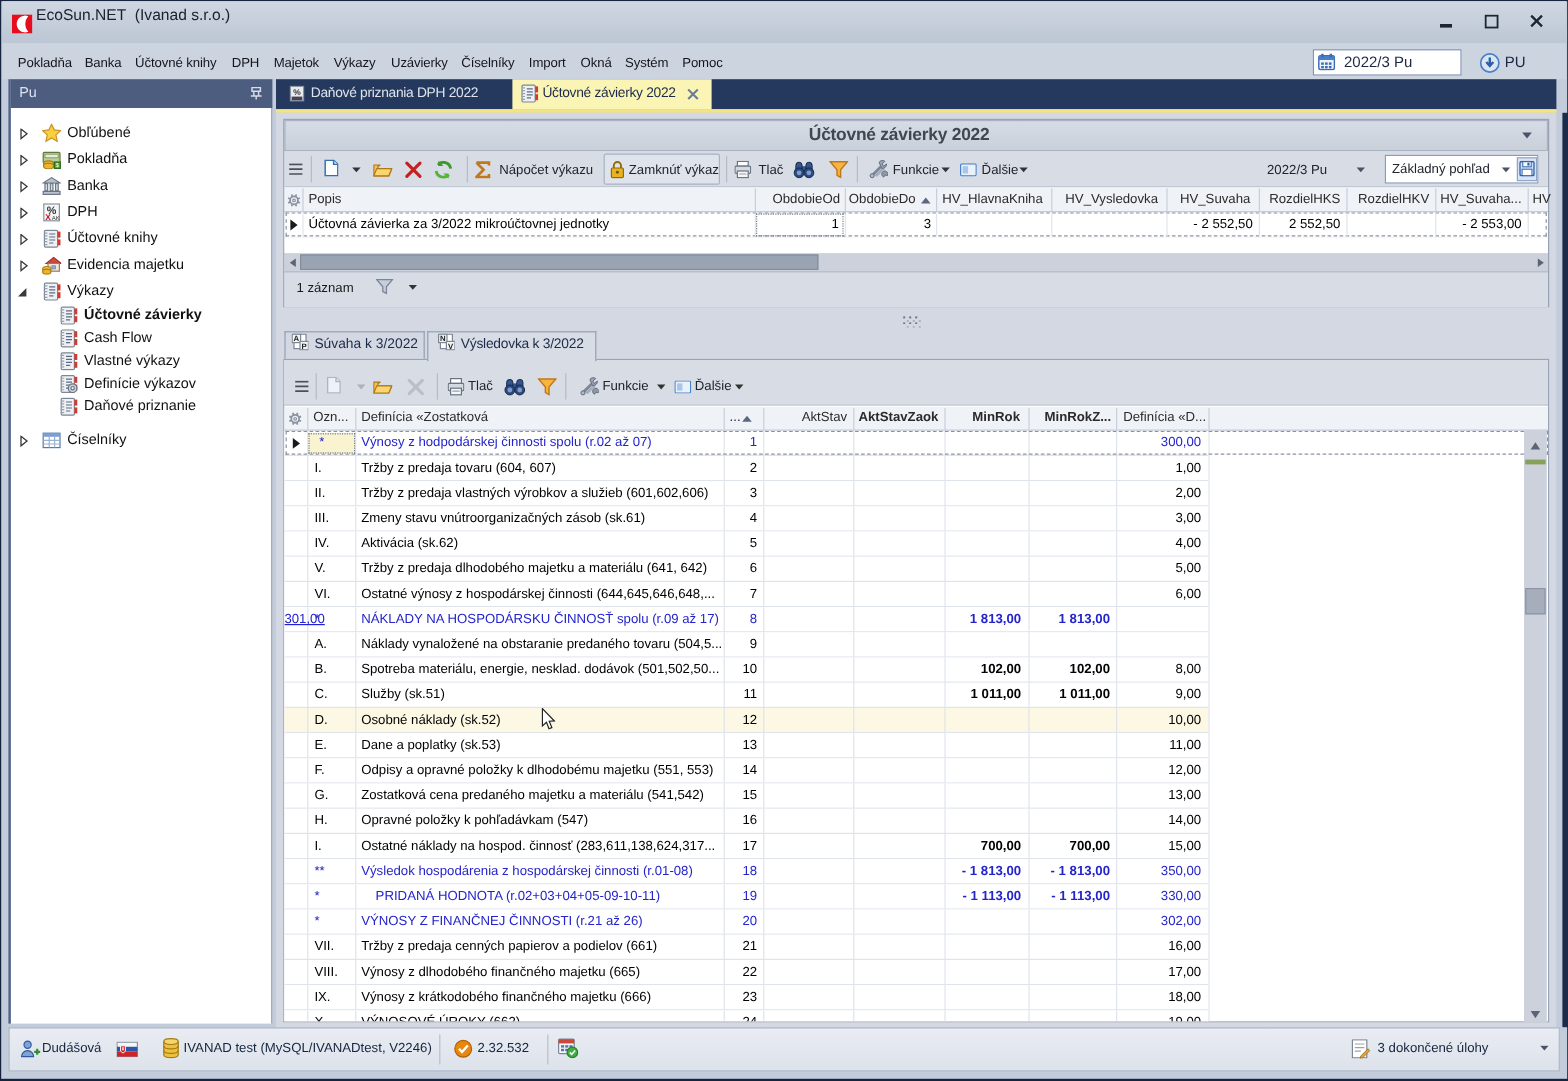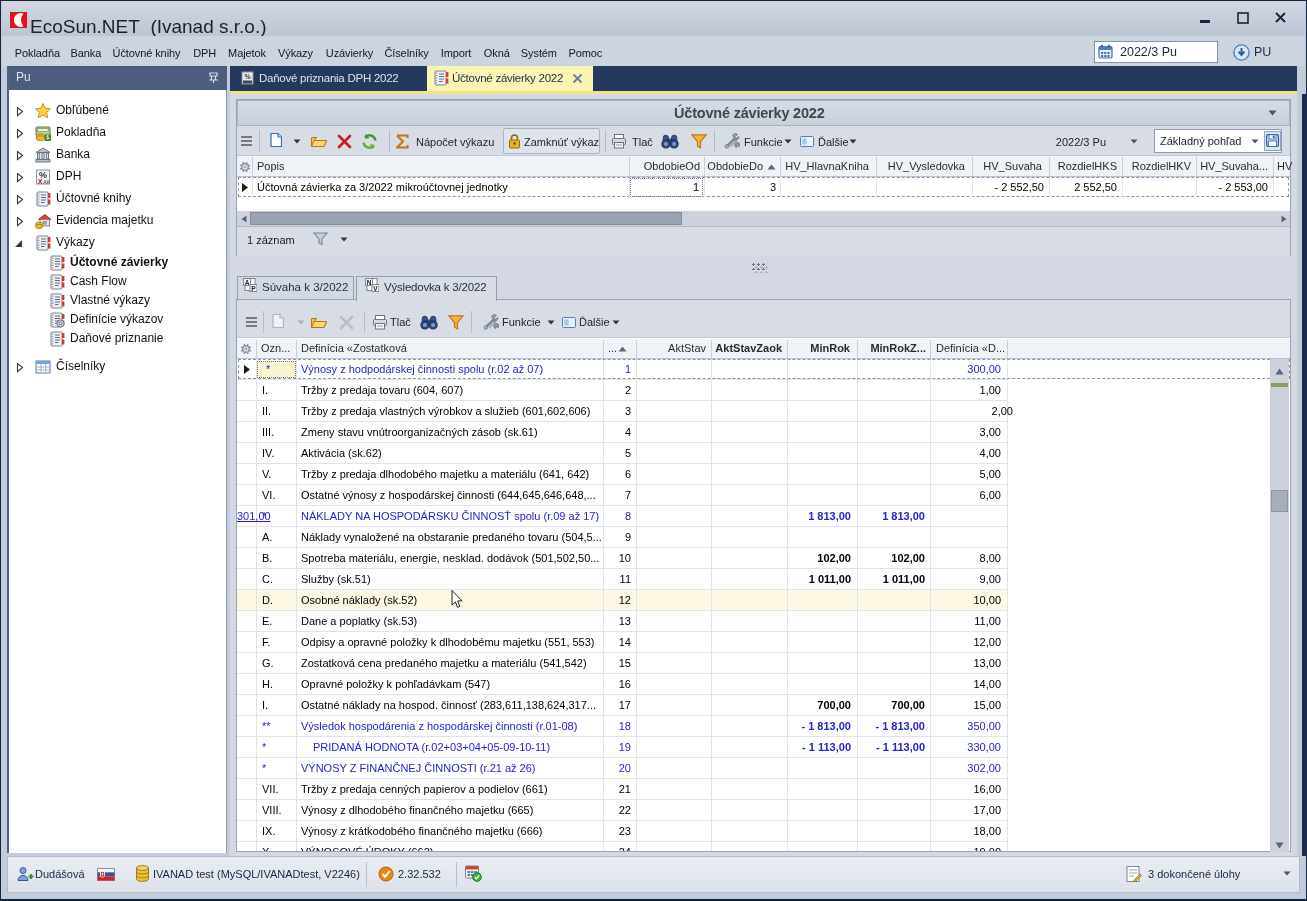--- a/index.html
+++ b/index.html
@@ -17,7 +17,7 @@
       <rect x="0" y="0" width="17" height="16" fill="#e60d1e"></rect>
       <path d="M13.5 1.5 A7 7 0 1 0 13.5 14.5 A9.8 9.8 0 0 1 13.5 1.5 Z" fill="#ffffff"></path>
     </svg>
-<div class="txt" style="left:30px;top:16px;font-size:19px;color:#19212e;font-weight:normal;">EcoSun.NET&nbsp; (Ivanad s.r.o.)</div>
+<div class="txt" style="left:30px;top:5px;font-size:13px;color:#19212e;font-weight:normal;">EcoSun.NET&nbsp; (Ivanad s.r.o.)</div>
 <svg class="abs" style="left:1199px;top:15px" width="13" height="9" viewBox="0 0 13 9">
       <rect x="1" y="5" width="10" height="3" fill="#1c2533"></rect>
     </svg>

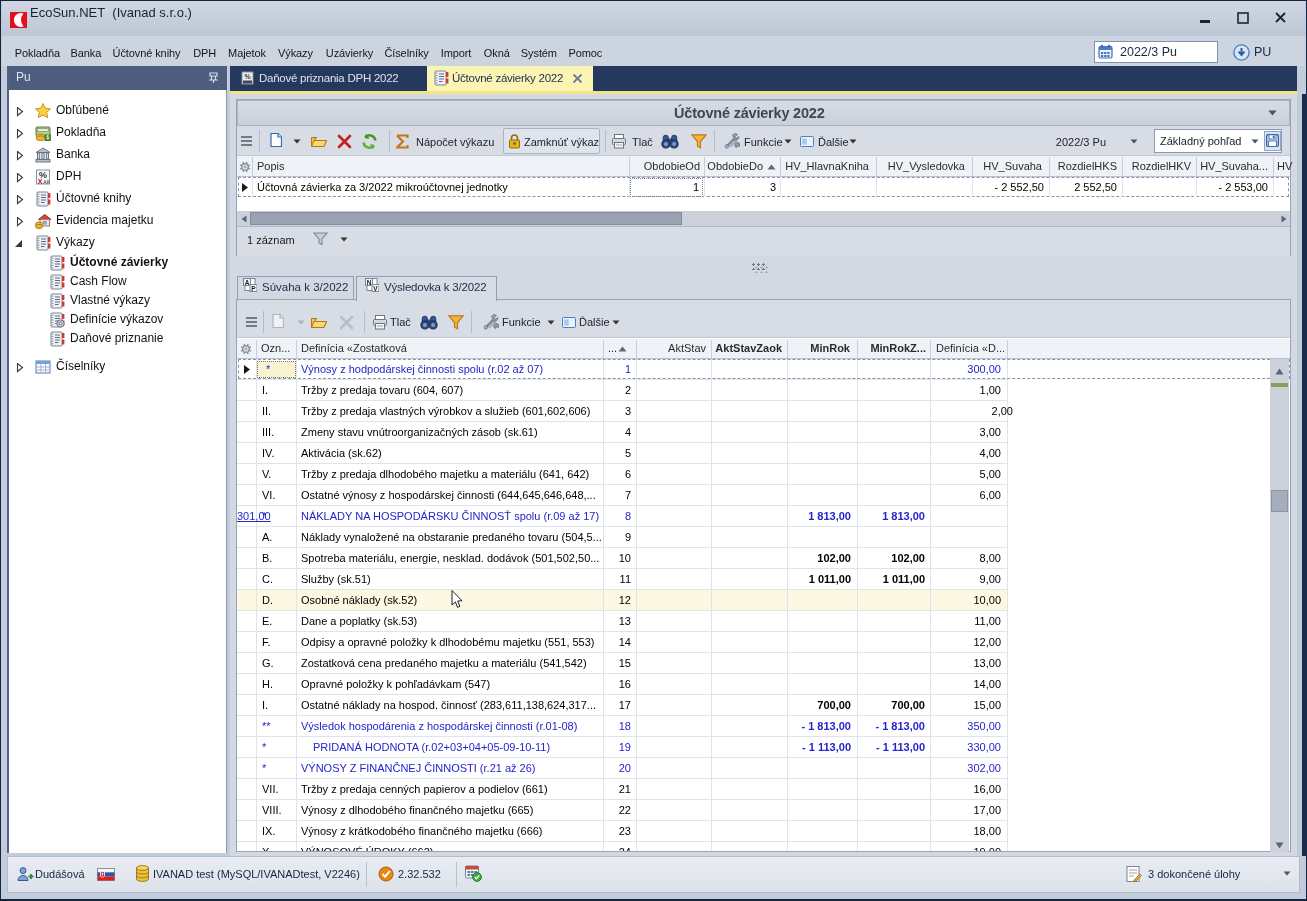--- a/index.html
+++ b/index.html
@@ -654,7 +654,7 @@
 <div class="txt" style="left:64px;top:46px;font-size:11px;color:#000;">Tržby z predaja vlastných výrobkov a služieb (601,602,606)</div>
 <div class="txt" style="right:0;left:auto;top:46px;font-size:11px;color:#000;"></div>
 <div class="txt" style="left:0px;top:46px;width:394px;text-align:right;font-size:11px;color:#000;">3</div>
-<div class="txt" style="left:12px;top:46px;width:764px;text-align:right;font-size:11px;color:#000;">2,00</div>
+<div class="txt" style="left:0px;top:46px;width:764px;text-align:right;font-size:11px;color:#000;">2,00</div>
 <div class="abs" style="left:0px;top:63px;width:770px;height:21px;background:#ffffff;border-bottom:1px solid #dfe4ec;"></div>
 <div class="abs" style="left:19px;top:63px;width:1px;height:21px;background:#dfe4ec;"></div>
       <div class="abs" style="left:59px;top:63px;width:1px;height:21px;background:#dfe4ec;"></div>

